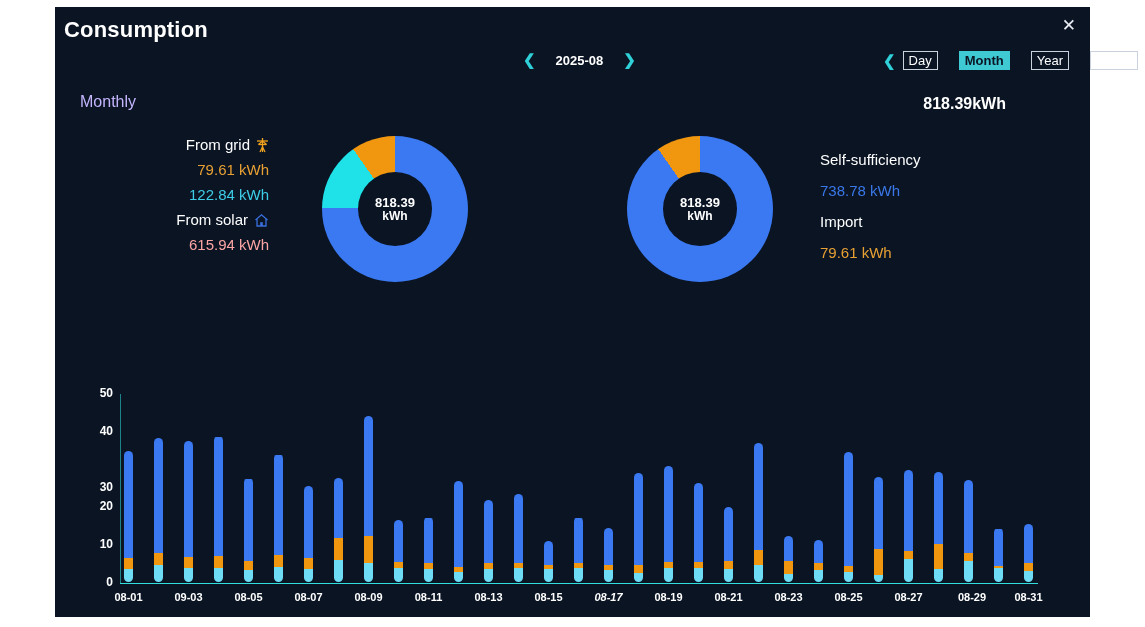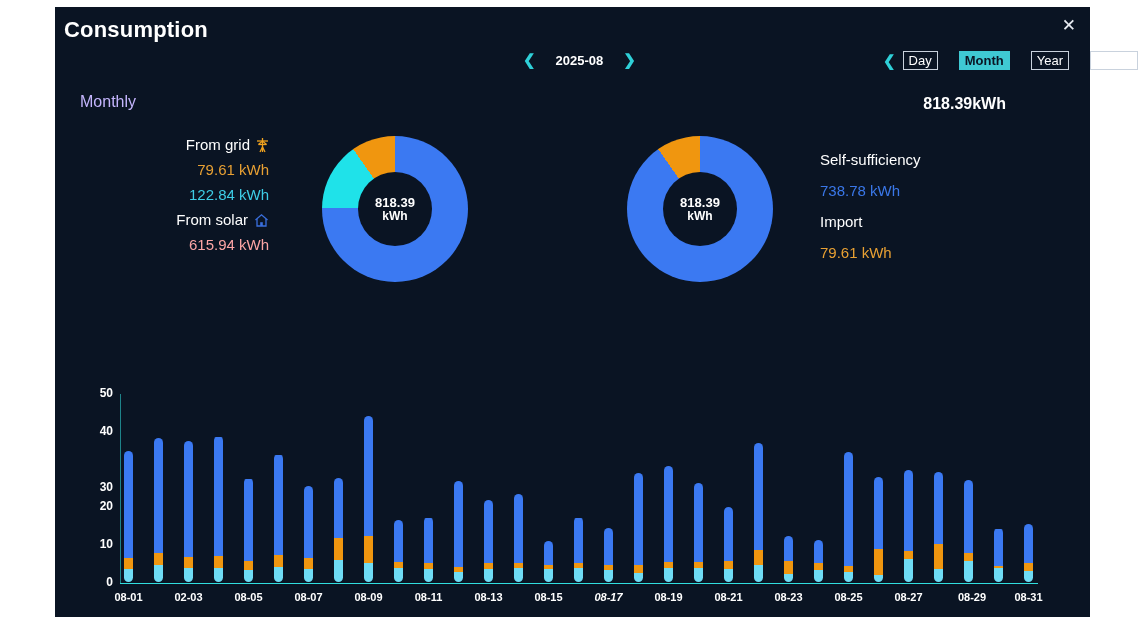--- a/index.html
+++ b/index.html
@@ -145,7 +145,7 @@
         <div style="height: 11px; background: rgb(240, 150, 15);"></div>
         <div style="height: 116px; background: rgb(59, 121, 242);"></div>
       </div>
-      <div class="xlab" style="left: 46.5px;">02-03</div>
+      <div class="xlab" style="left: 46.5px;">09-03</div>
       <div class="bar" style="left: 94px; height: 146px;">
         <div style="height: 14px; background: rgb(111, 220, 245);"></div>
         <div style="height: 12px; background: rgb(240, 150, 15);"></div>

